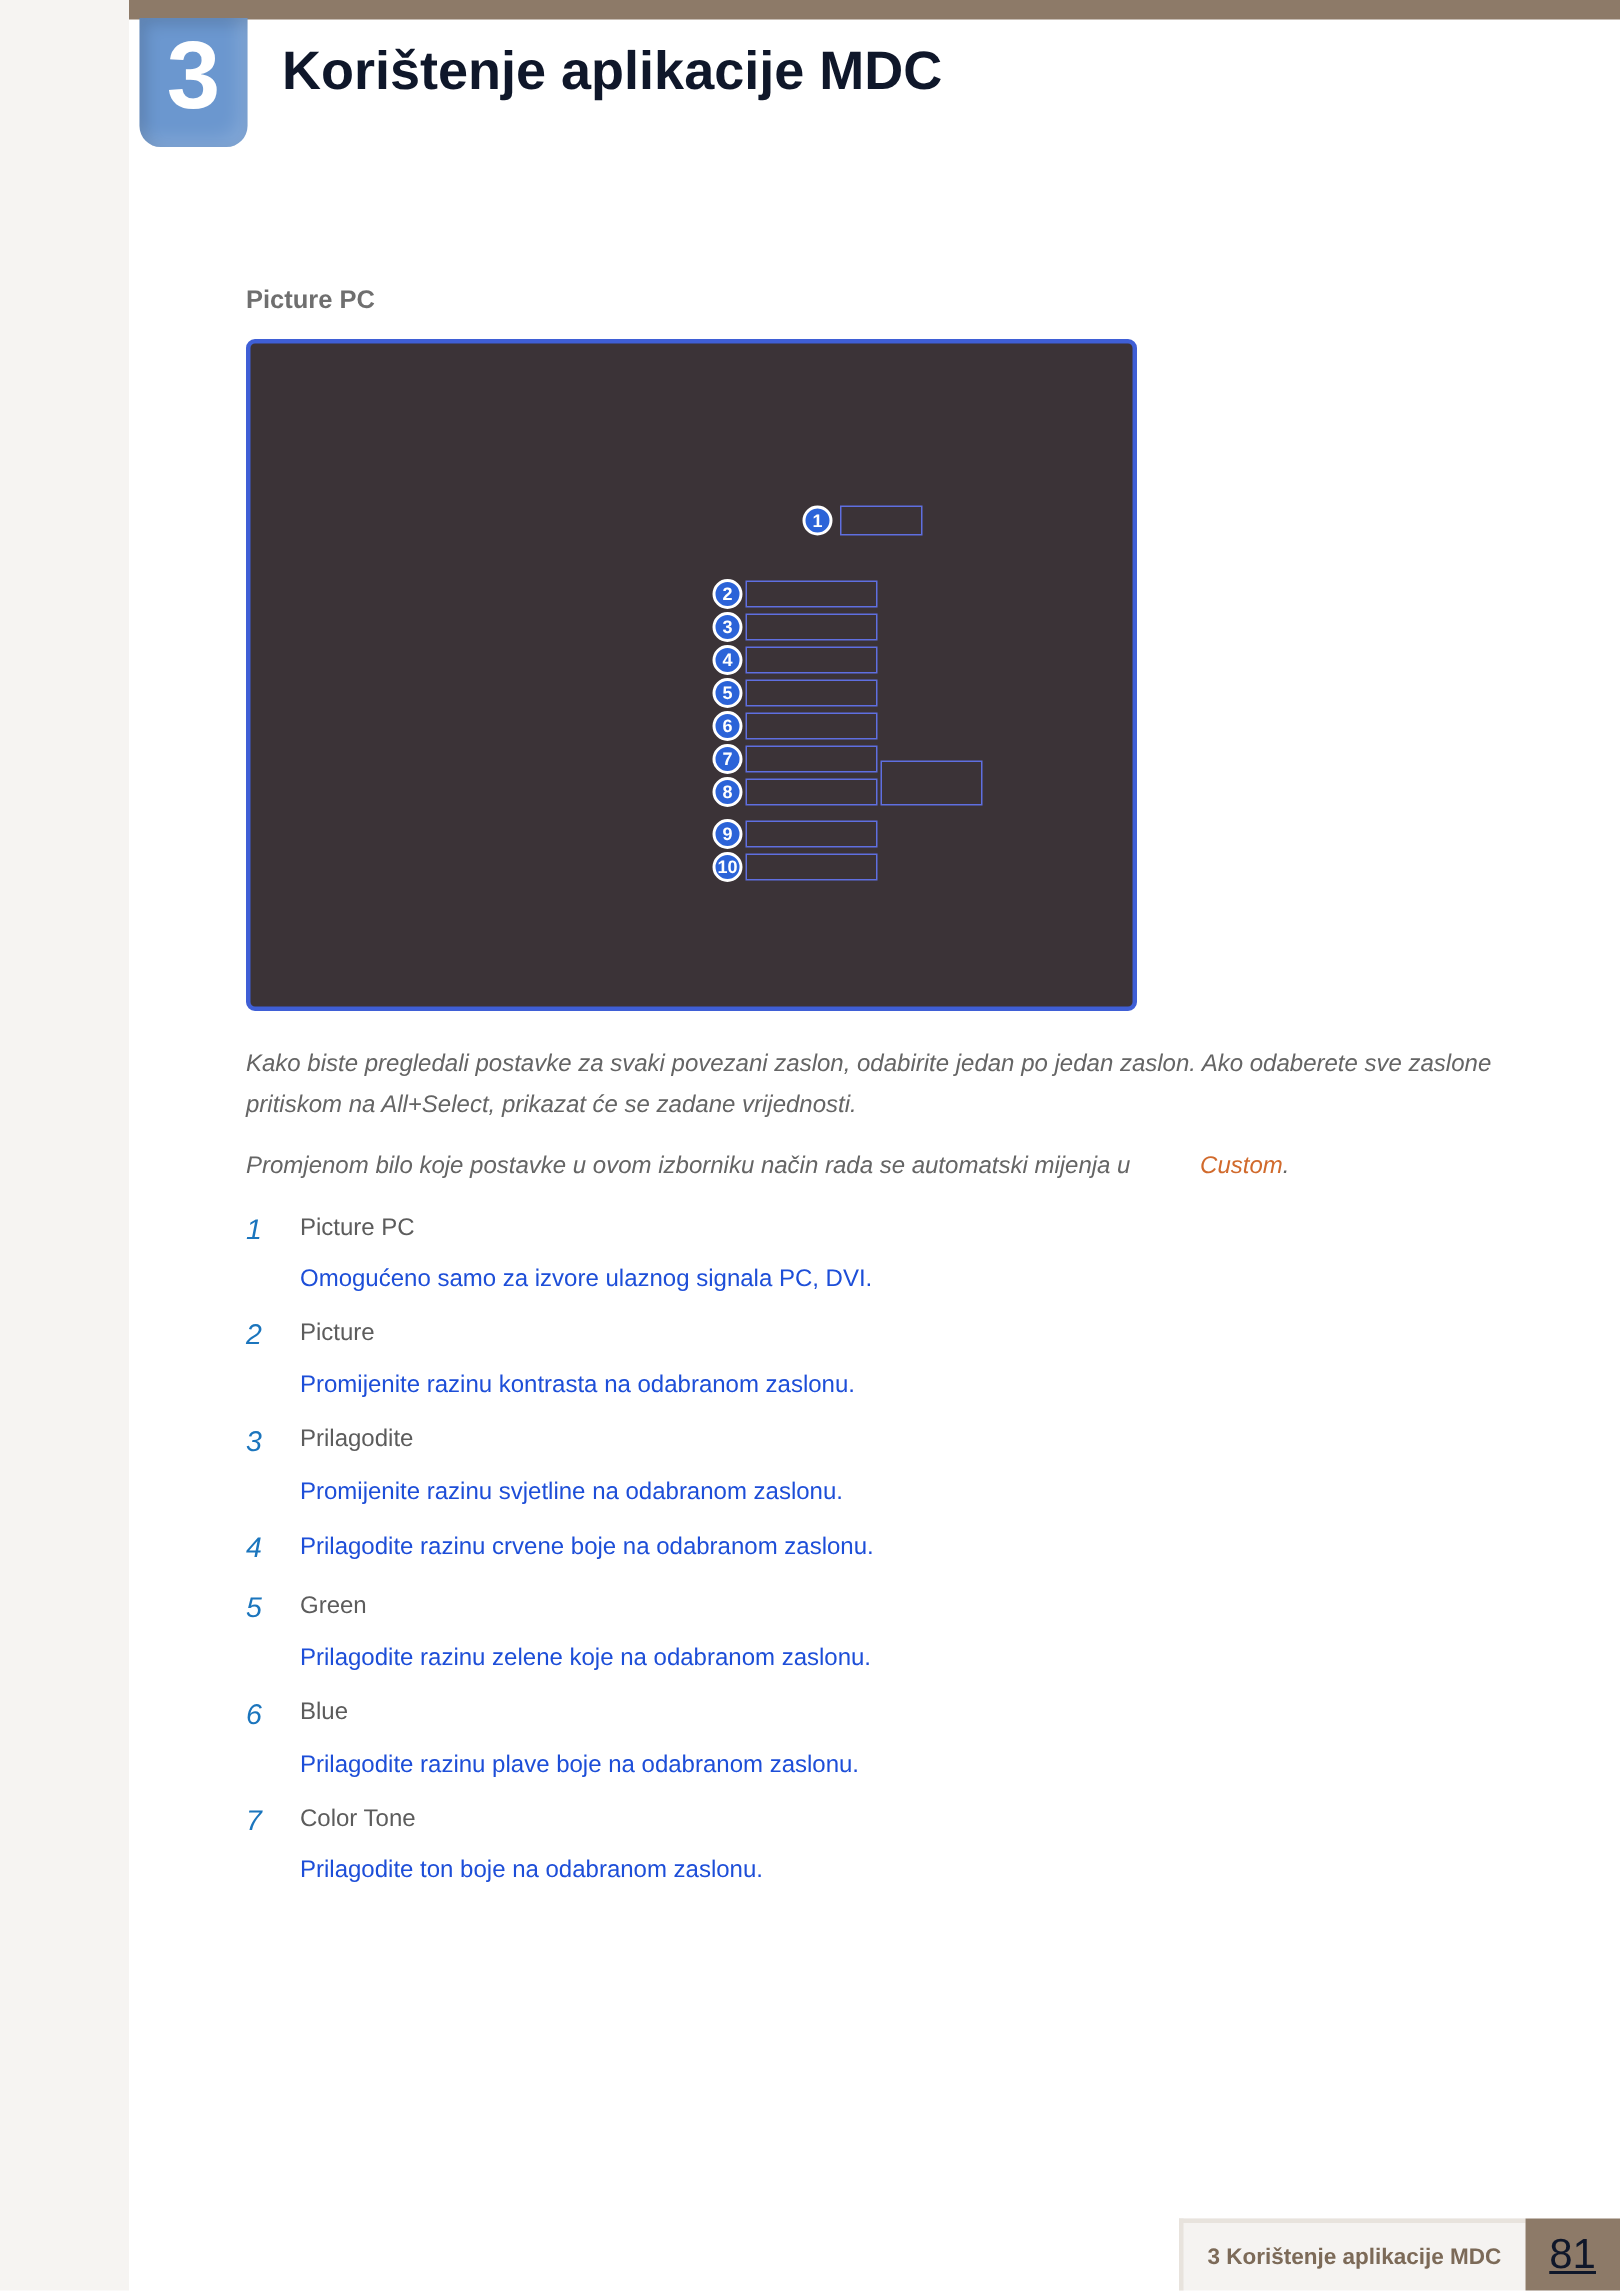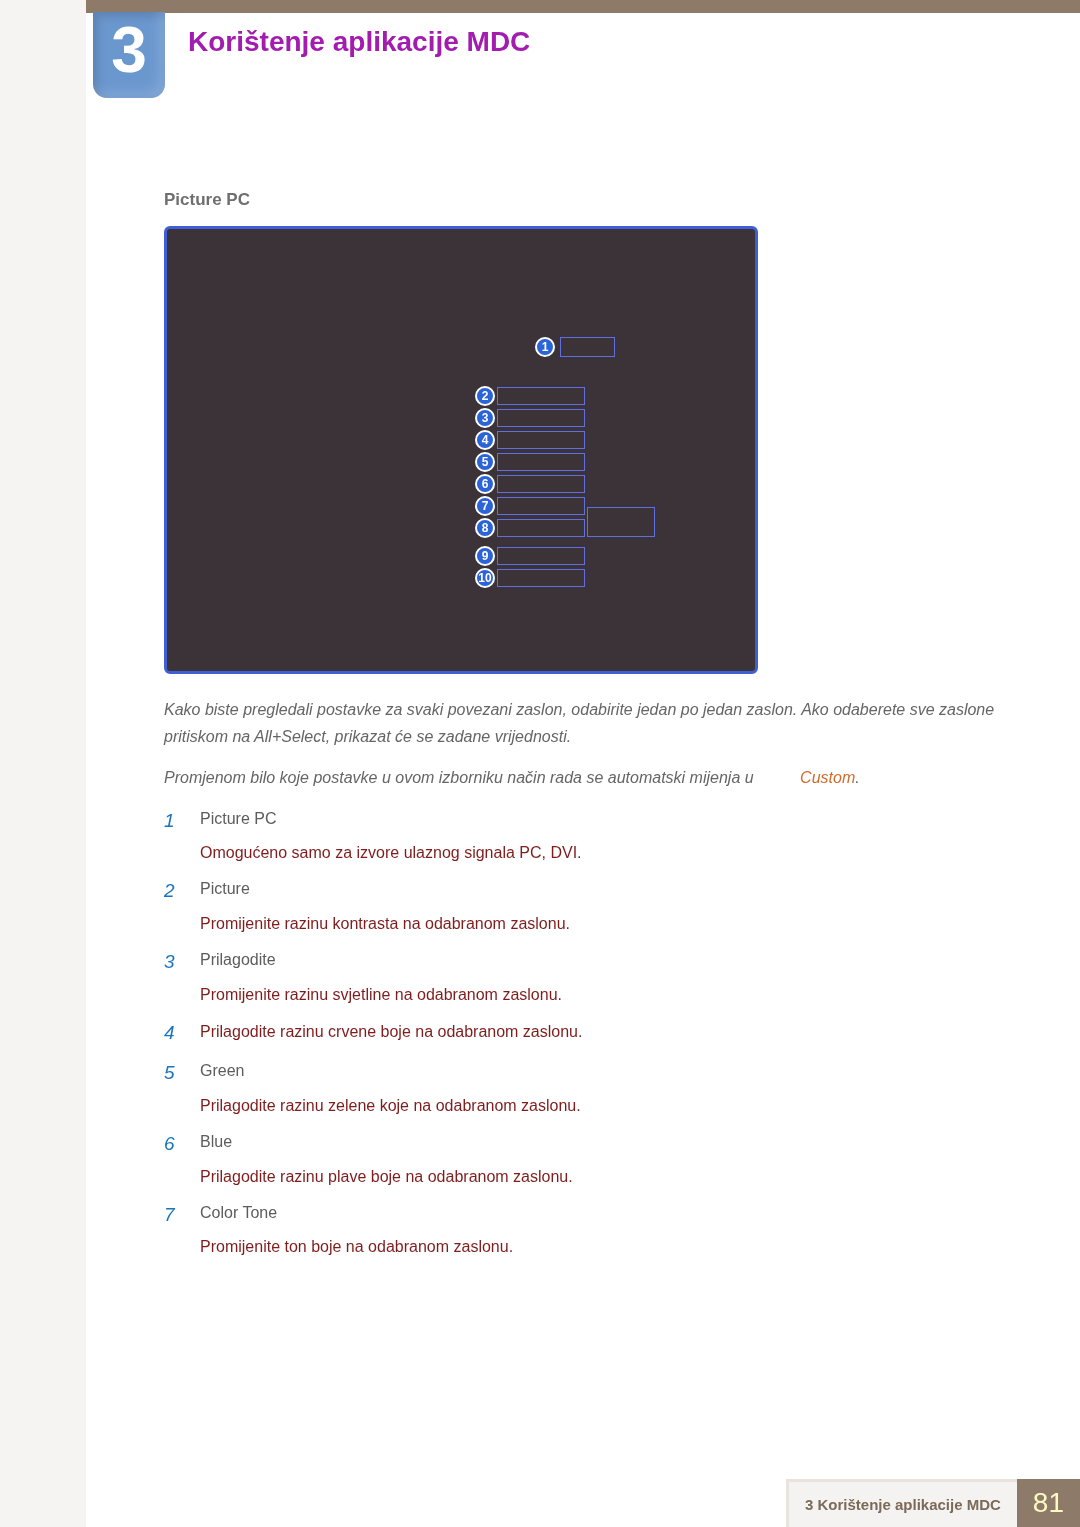--- a/index.html
+++ b/index.html
@@ -41,9 +41,9 @@
   .chapter-title {
     position: absolute;
     left: 188px; top: 26px;
-    font-size: 28px;
-    font-weight: 700;
-    color: #a21caf;
+    font-size: 36px;
+    font-weight: 700;
+    color: #0f172a;
   }
   .content {
     position: absolute;

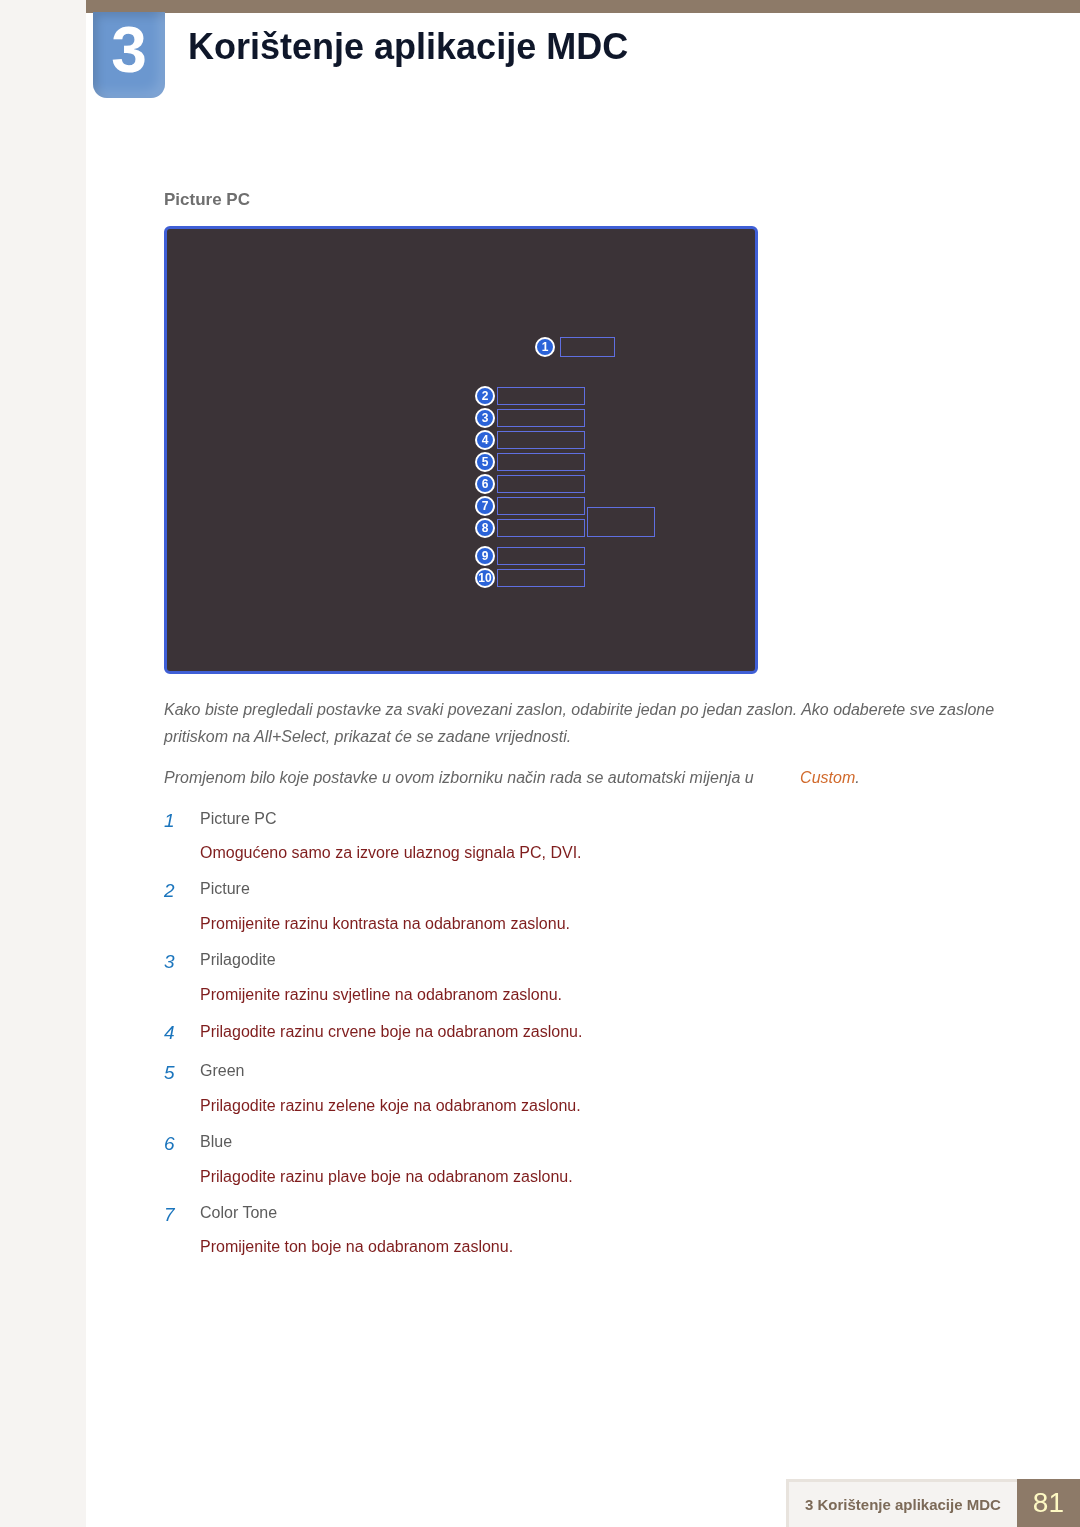--- a/index.html
+++ b/index.html
@@ -112,7 +112,7 @@
   }
   .item-body .item-desc {
     font-size: 16px;
-    color: #7f1d1d;
+    color: #1d4ed8;
     line-height: 1.7;
   }
   .footer {

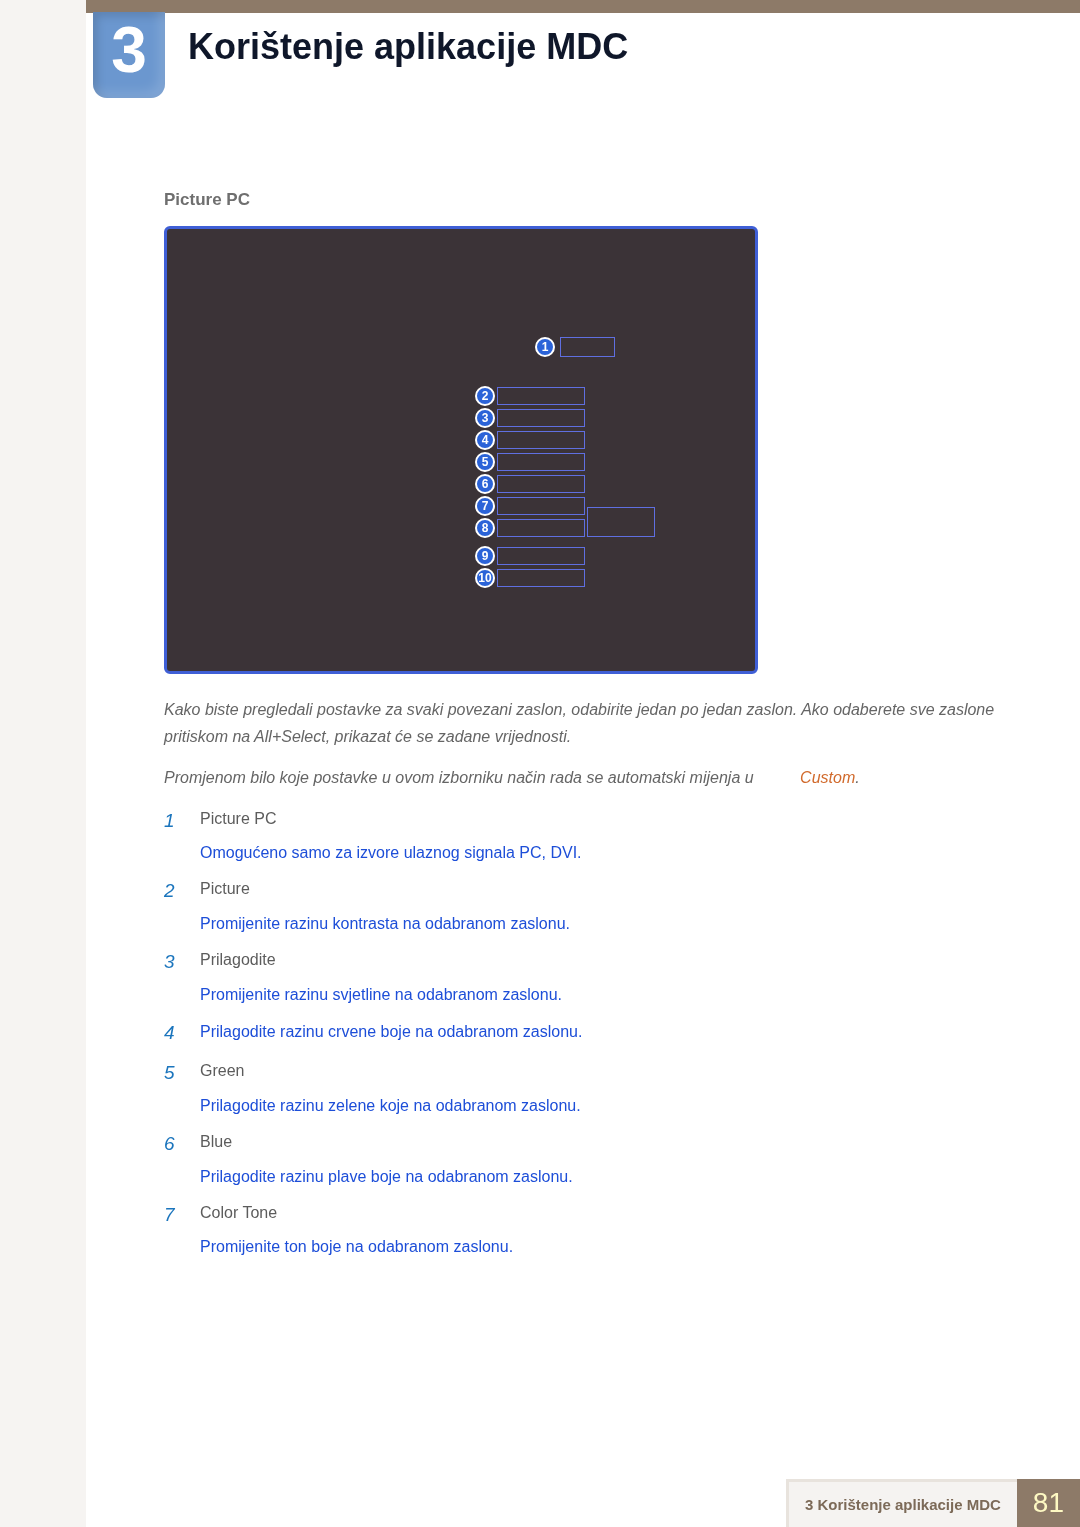--- a/index.html
+++ b/index.html
@@ -247,7 +247,7 @@
         <div class="item-num">7</div>
         <div class="item-body">
           <div class="item-title">Color Tone</div>
-          <div class="item-desc">Promijenite ton boje na odabranom zaslonu.</div>
+          <div class="item-desc">Prilagodite ton boje na odabranom zaslonu.</div>
         </div>
       </div>
     </div>

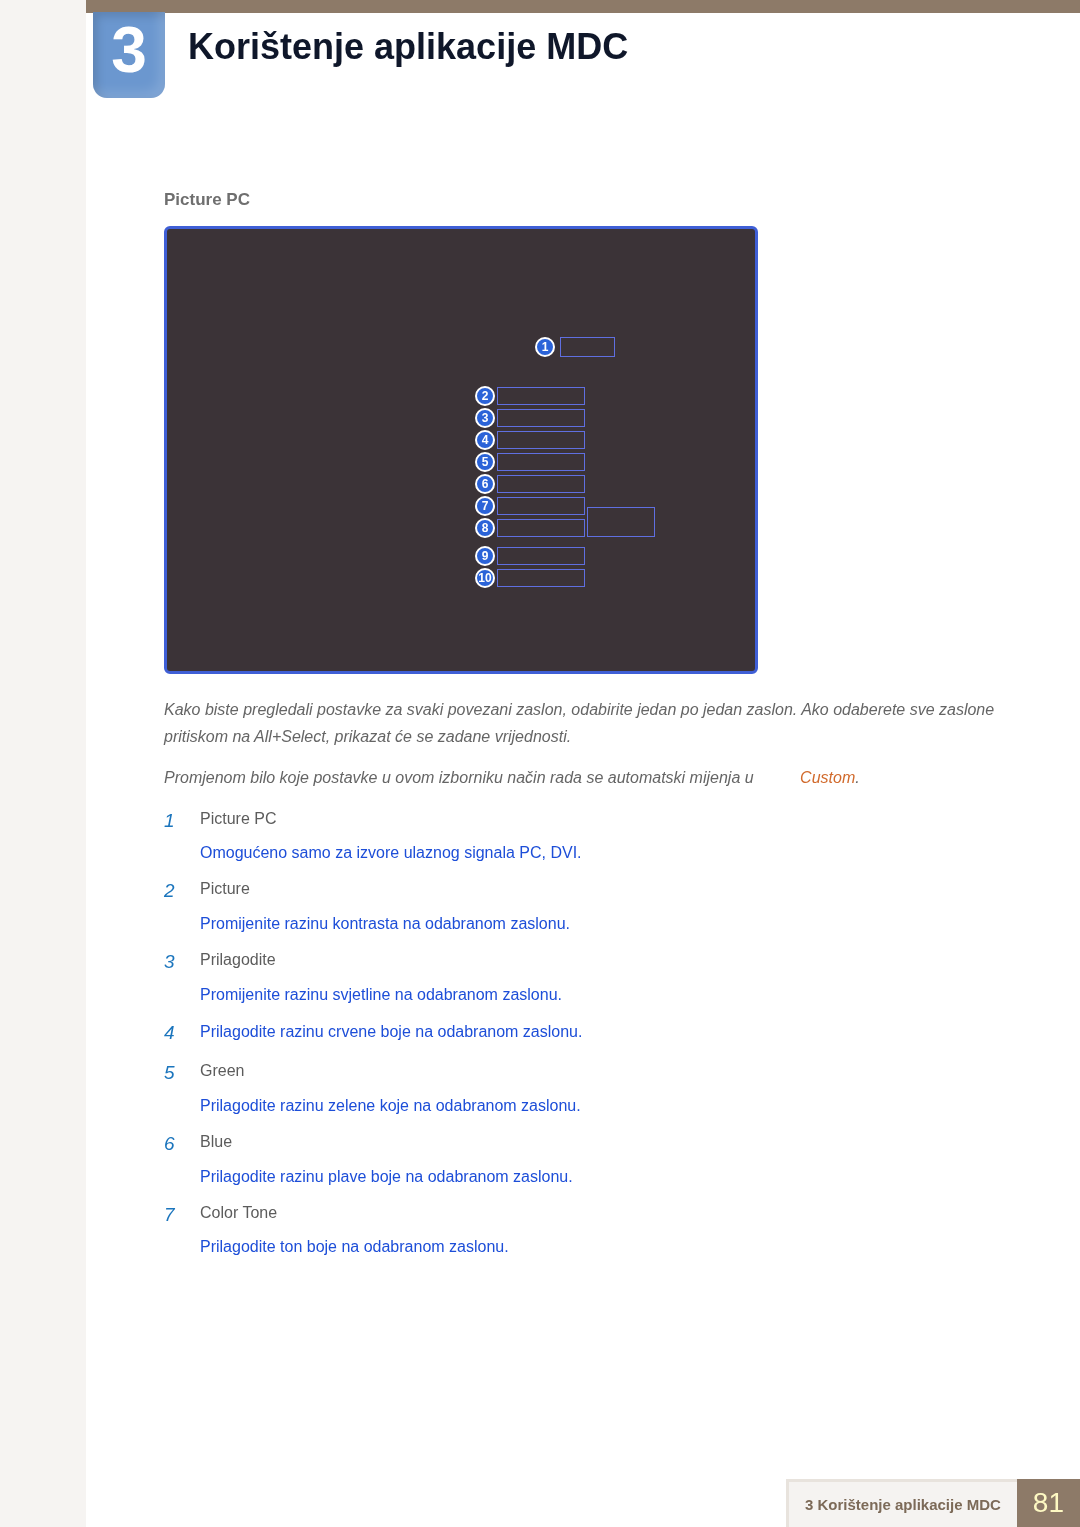--- a/index.html
+++ b/index.html
@@ -139,7 +139,7 @@
   }
   .footer-page {
     background: #8d7a68;
-    color: #fef9c3;
+    color: #0f172a;
     font-size: 28px;
     font-weight: 400;
     display: flex;
@@ -147,6 +147,7 @@
     justify-content: center;
     padding: 8px 16px;
     min-width: 62px;
+    text-decoration: underline;
   }
 </style>
 </head>

